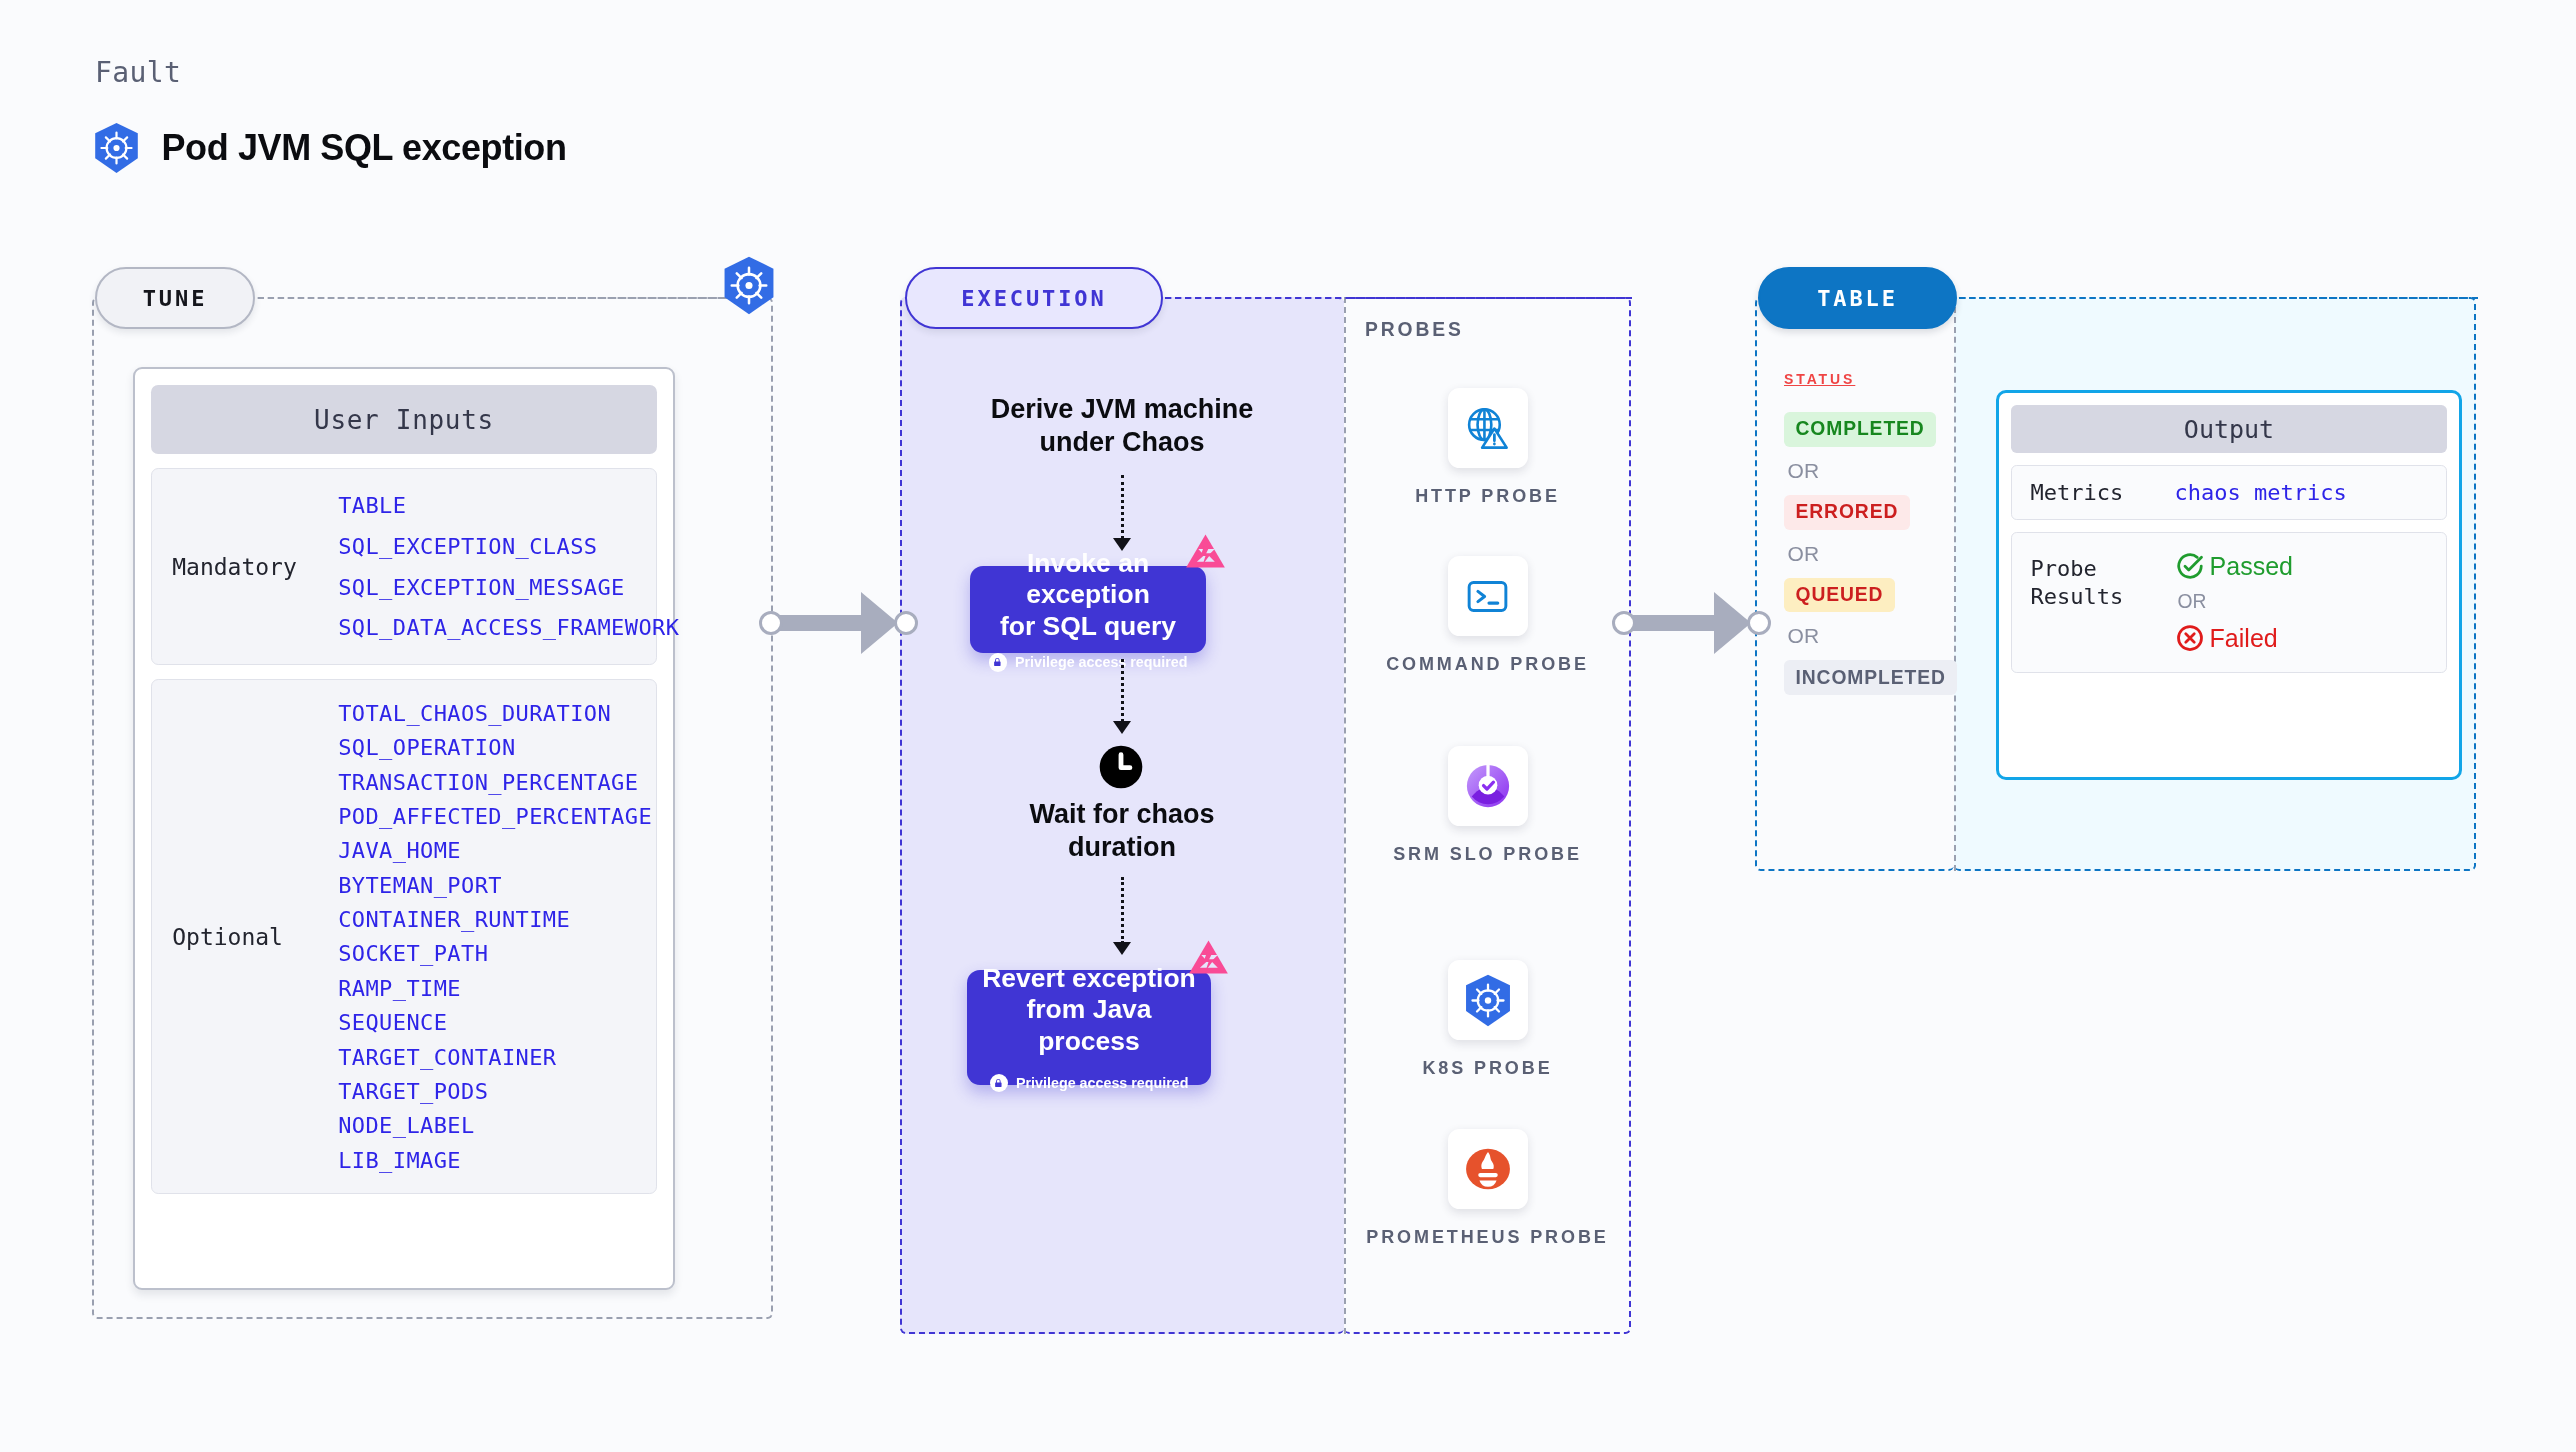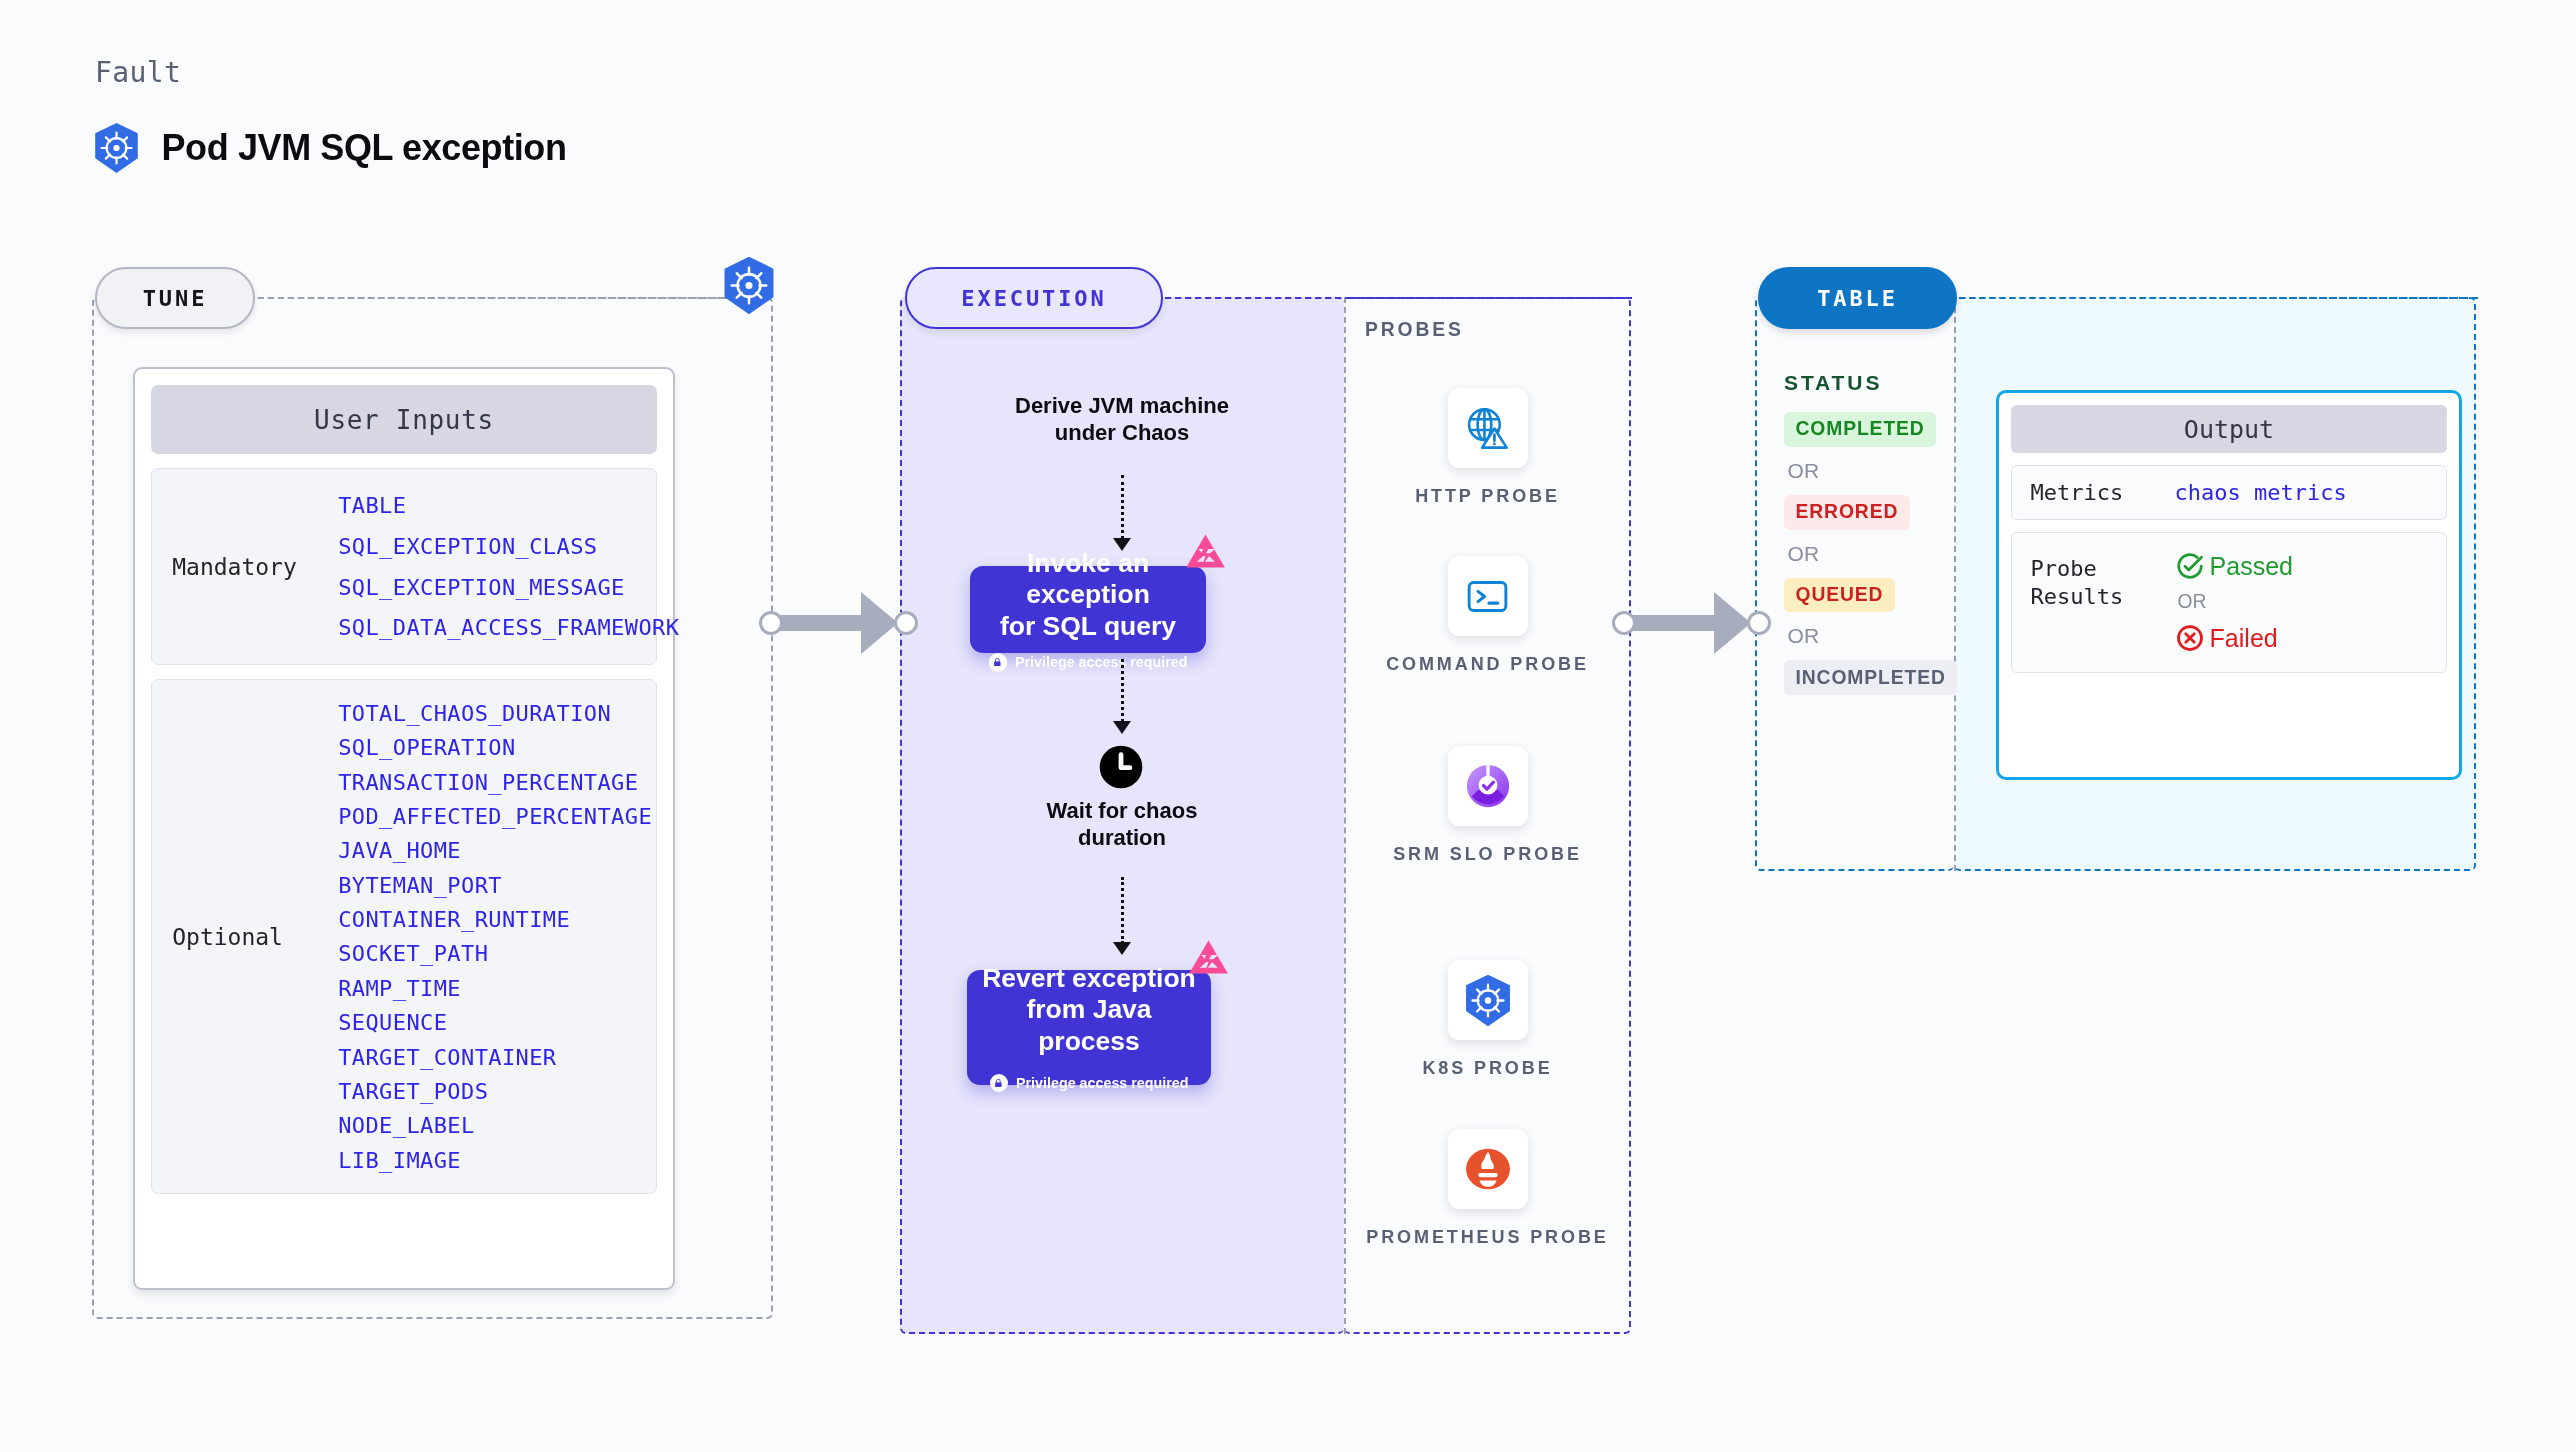--- a/index.html
+++ b/index.html
@@ -163,7 +163,7 @@
   
   .status-label {
     position: absolute; left: 1784px; top: 371px;
-    font-size: 21px; font-weight: 700; color: #14532d; letter-spacing: 2.9px;
+    font-size: 14px; font-weight: 700; color: #ef4444; letter-spacing: 2.9px; text-decoration: underline;
   }
   .status-col { position: absolute; left: 1784px; top: 412px; width: 172px; }
   .badge {

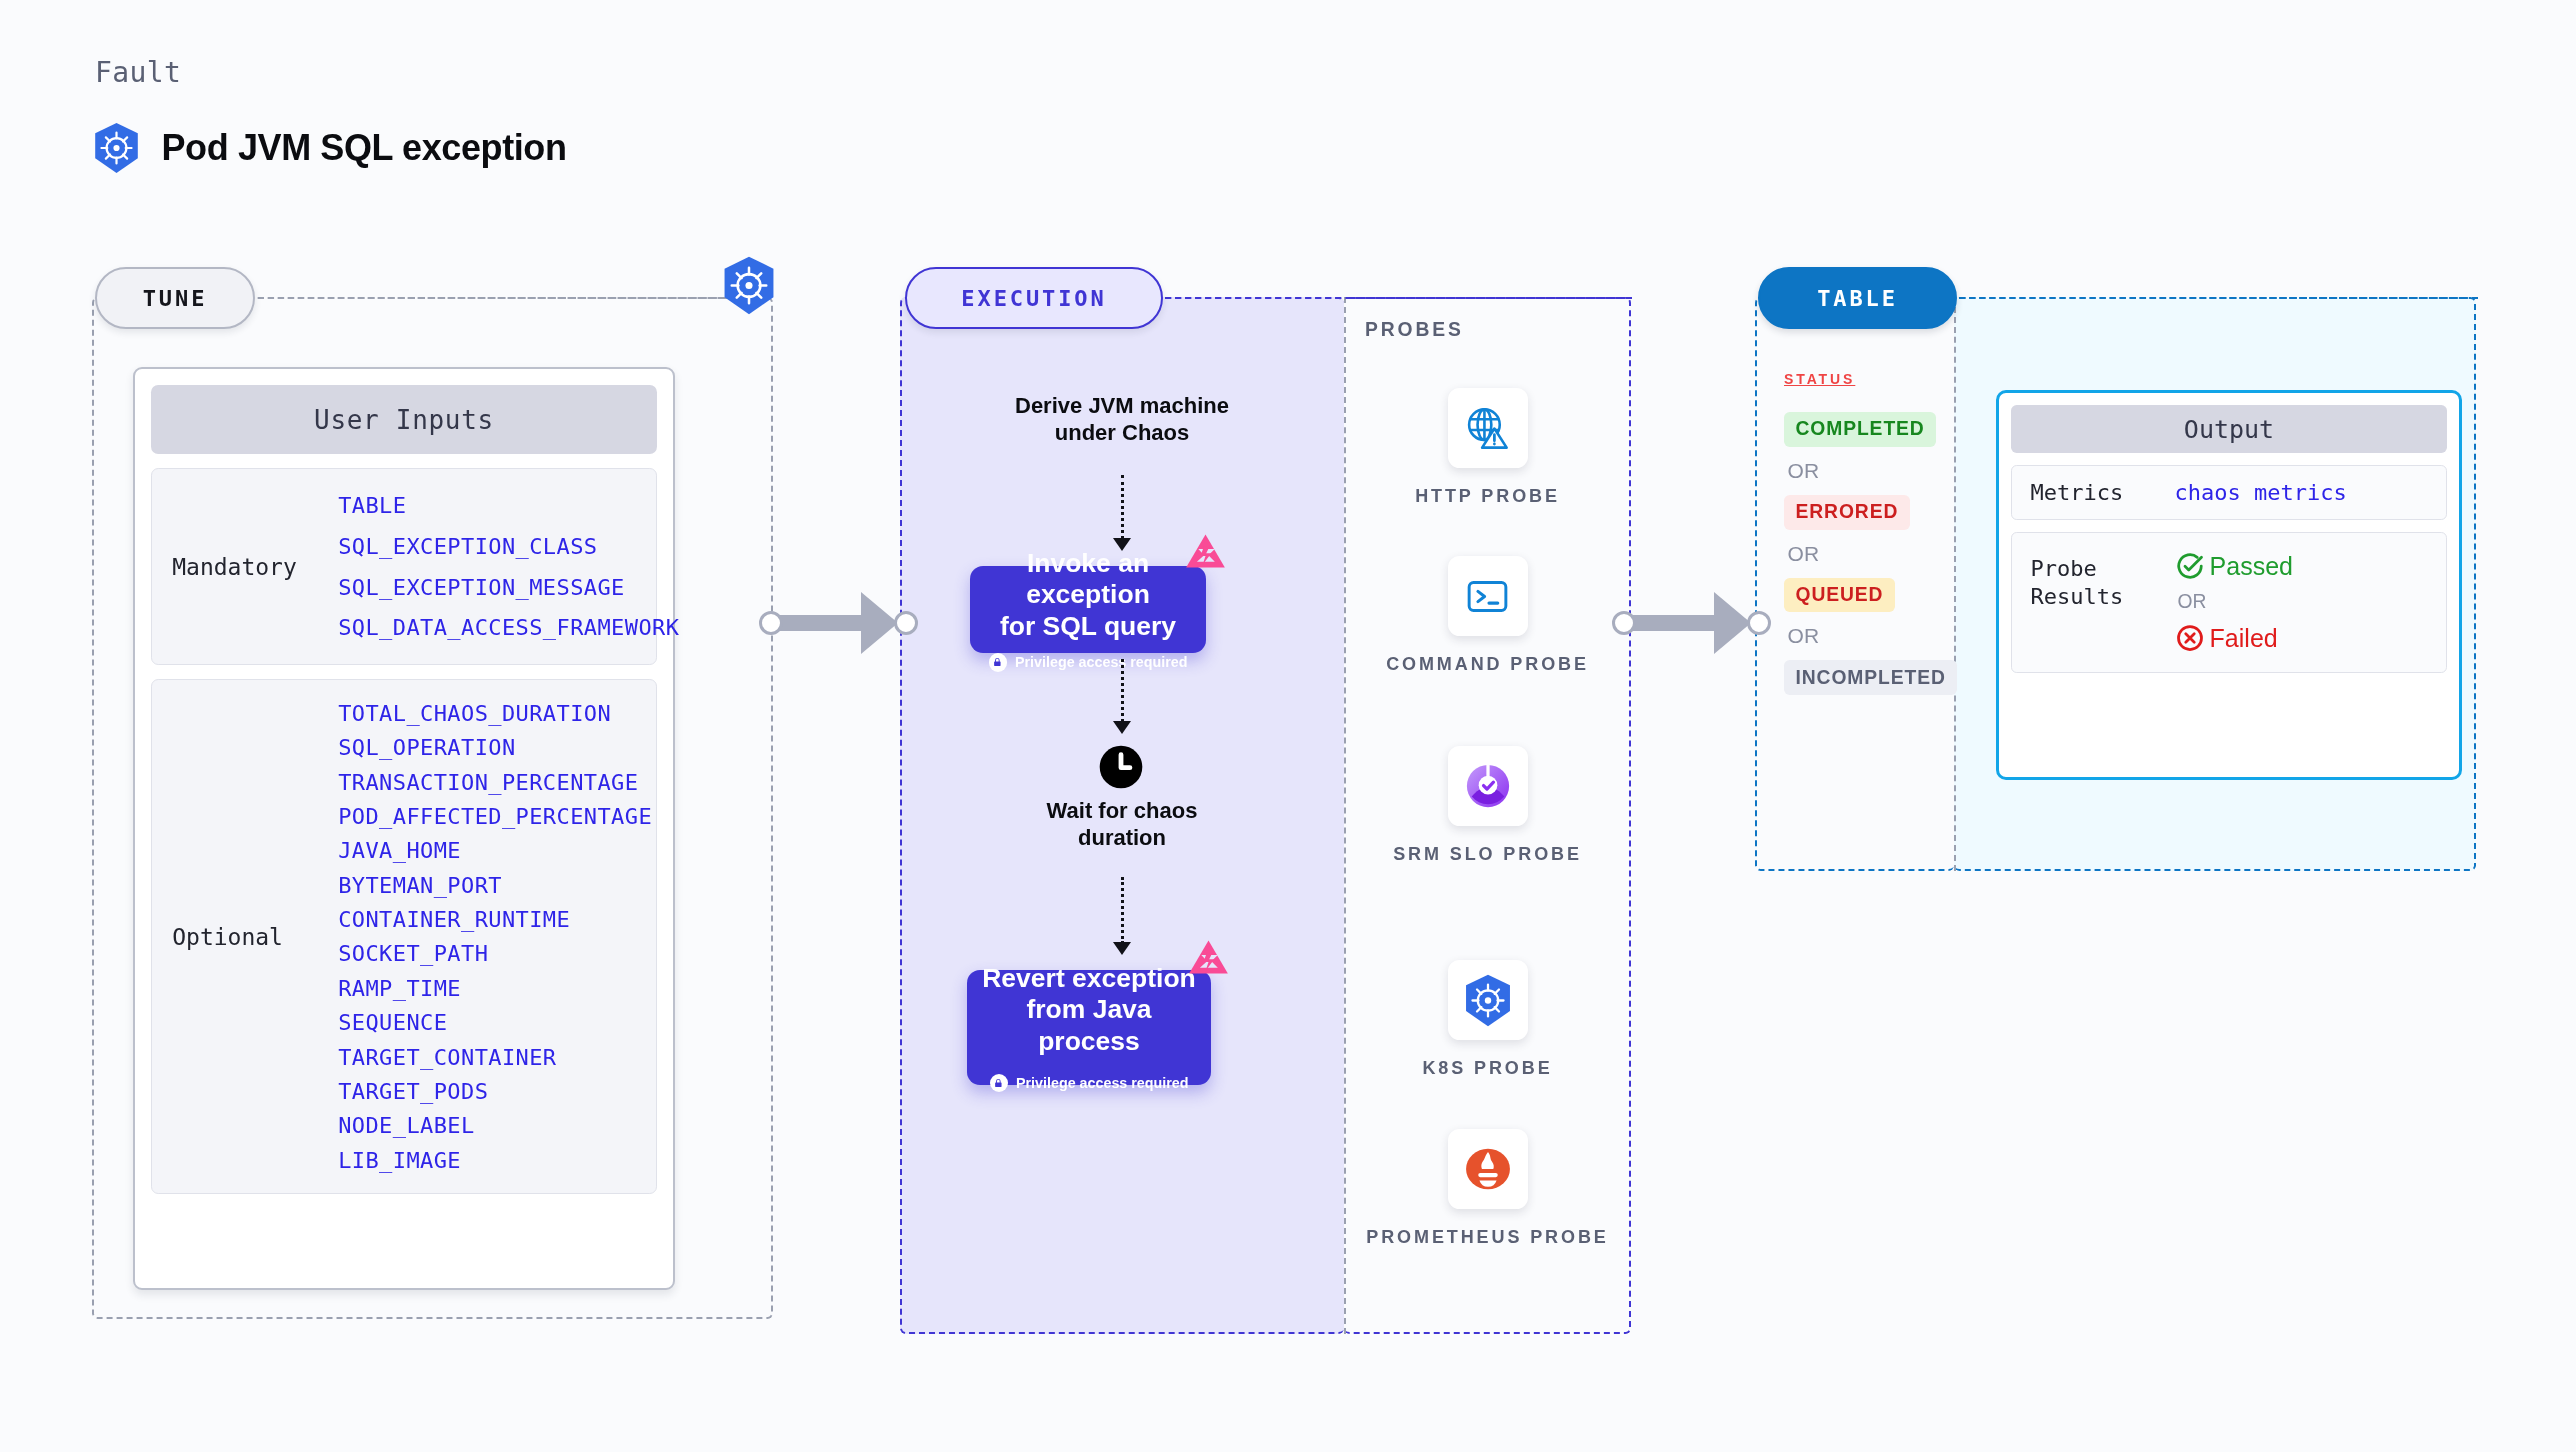--- a/index.html
+++ b/index.html
@@ -116,7 +116,7 @@
   .flow { position: absolute; left: 900px; top: 297px; width: 444px; height: 1037px; }
   .flow-text {
     position: absolute; left: 0; width: 444px; text-align: center;
-    font-size: 22px; font-weight: 700; color: #0b0c10; line-height: 1.22;
+    font-size: 27px; font-weight: 700; color: #0b0c10; line-height: 1.22;
   }
   .dotline { position: absolute; width: 0; border-left: 3.6px dotted #111218; }
   .arrowhead {

